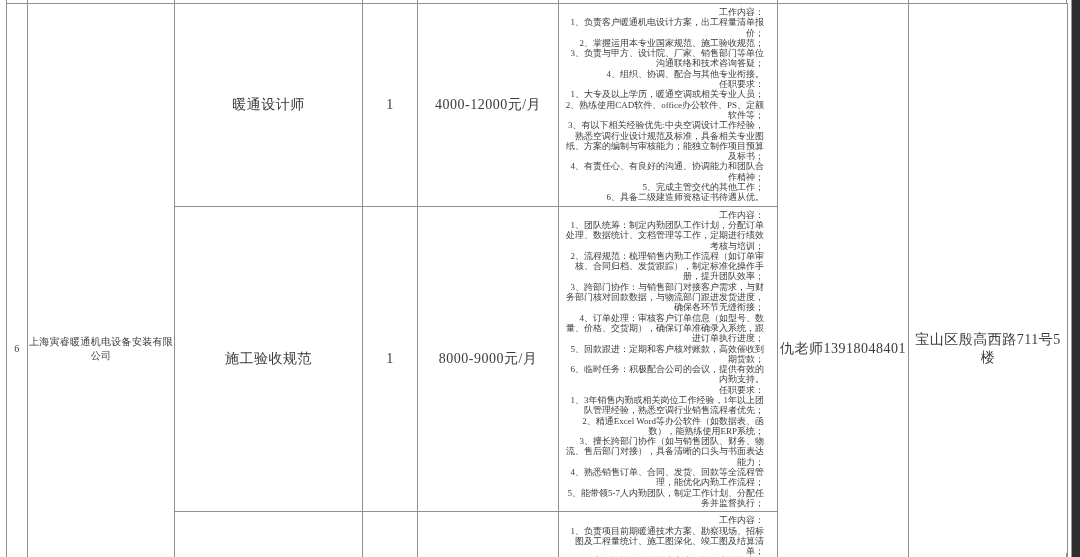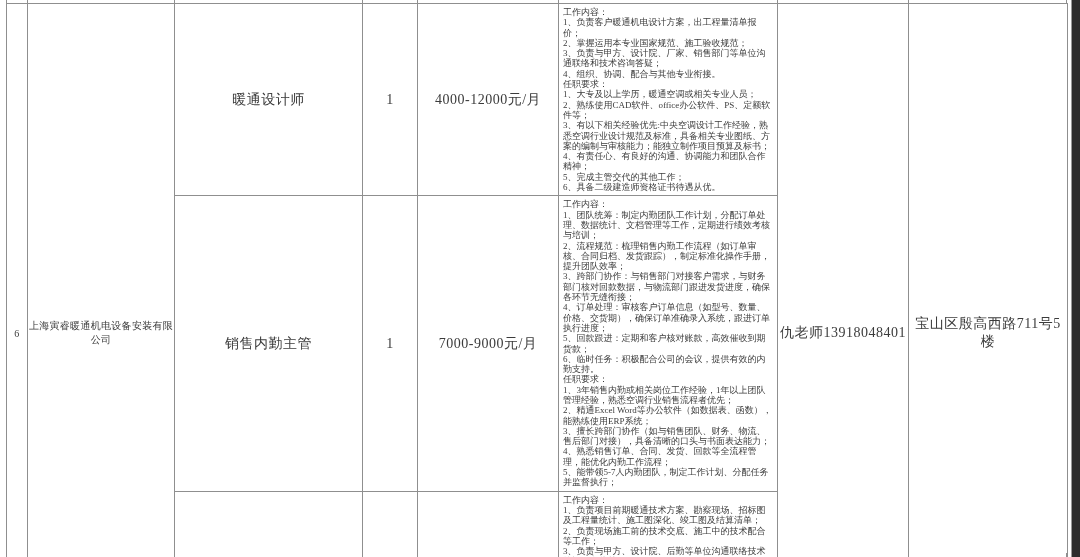--- a/index.html
+++ b/index.html
@@ -36,10 +36,10 @@
   td.c-company { font-size: 10px; letter-spacing: 0.3px; }
   td.c-desc {
     vertical-align: top;
-    text-align: left;
+    text-align: right;
     font-size: 9px;
     line-height: 10.3px;
-    padding: 3px 3px 3px 4px;
+    padding: 3px 13px 3px 4px;
     white-space: pre-line;
     letter-spacing: 0;
     overflow: hidden;

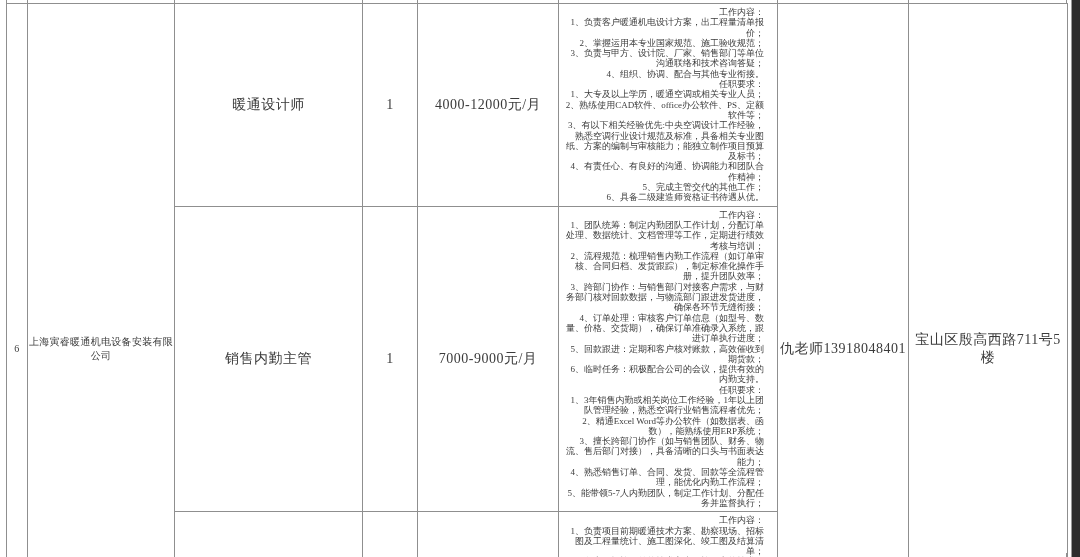--- a/index.html
+++ b/index.html
@@ -112,7 +112,7 @@
         <td class="c-center" rowspan="3">宝山区殷高西路711号5楼</td>
       </tr>
       <tr class="row-2">
-        <td class="c-center">销售内勤主管</td>
+        <td class="c-center">施工验收规范</td>
         <td class="c-center">1</td>
         <td class="c-center">7000-9000元/月</td>
         <td class="c-desc">工作内容：

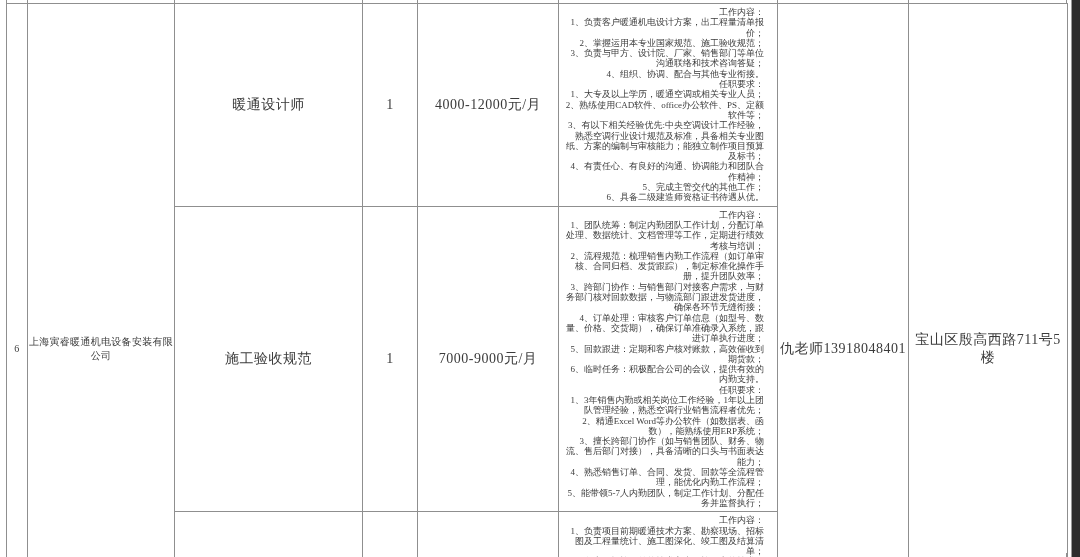--- a/index.html
+++ b/index.html
@@ -114,7 +114,7 @@
       <tr class="row-2">
         <td class="c-center">施工验收规范</td>
         <td class="c-center">1</td>
-        <td class="c-center">7000-9000元/月</td>
+        <td class="c-center">8000-9000元/月</td>
         <td class="c-desc">工作内容：
 1、团队统筹：制定内勤团队工作计划，分配订单处理、数据统计、文档管理等工作，定期进行绩效考核与培训；
 2、流程规范：梳理销售内勤工作流程（如订单审核、合同归档、发货跟踪），制定标准化操作手册，提升团队效率；

